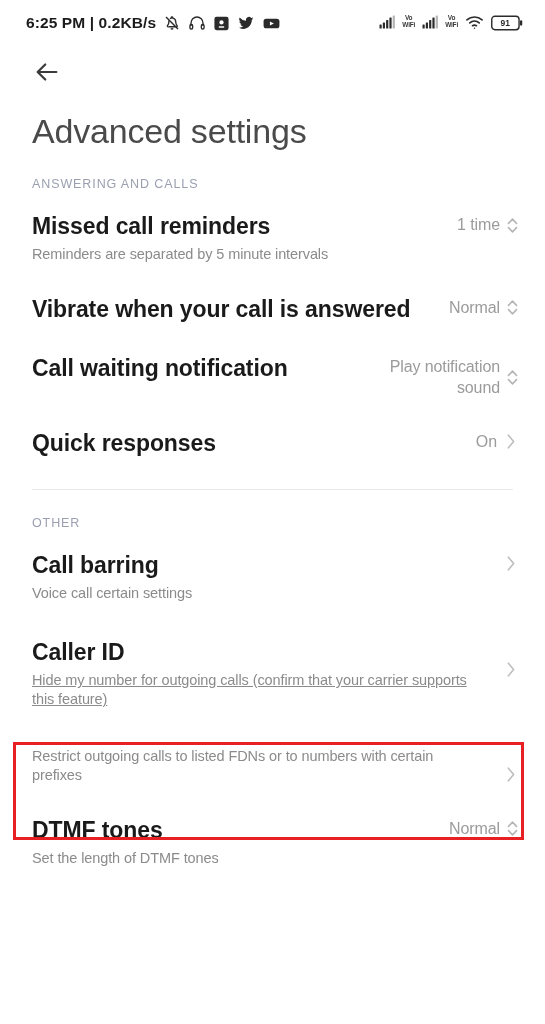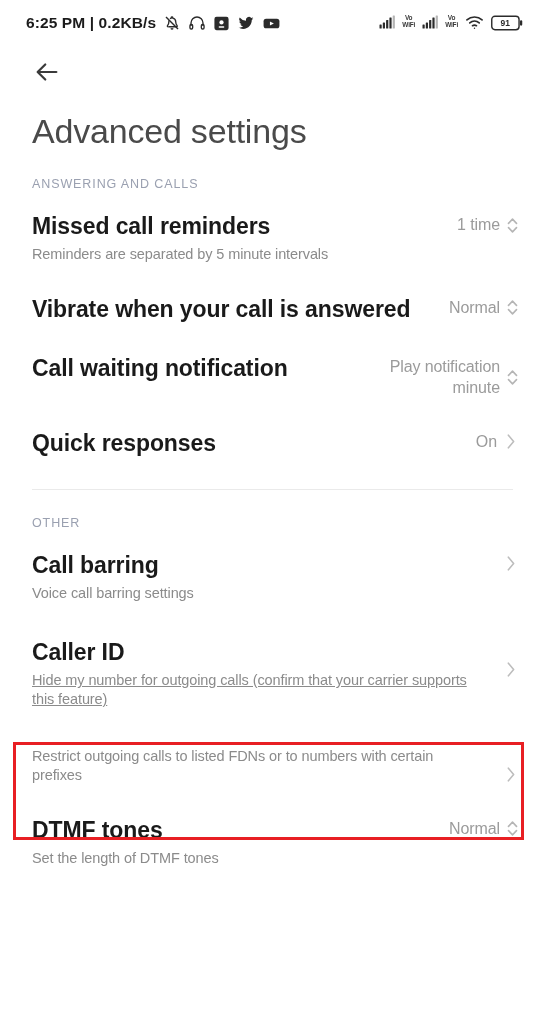--- a/index.html
+++ b/index.html
@@ -281,7 +281,7 @@
         <div class="row-title">Call waiting notification</div>
       </div>
       <div class="row-right">
-        <span class="row-value wrap" style="max-width:140px;">Play notification minute</span>
+        <span class="row-value wrap" style="max-width:140px;">Play notification sound</span>
         <span>
           <svg class="ico" width="13" height="19" viewBox="0 0 12 18" fill="none" stroke="#b5b5b5" stroke-width="1.5" stroke-linecap="round" stroke-linejoin="round">
             <polyline points="2.2,7 6,3 9.8,7"></polyline>

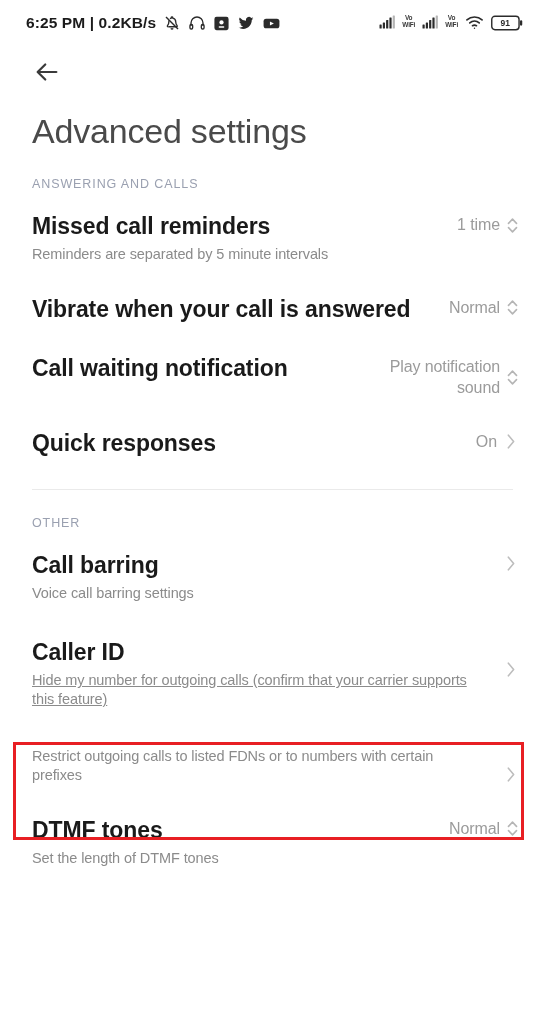--- a/index.html
+++ b/index.html
@@ -314,7 +314,7 @@
     <div class="row">
       <div class="row-text">
         <div class="row-title">Call barring</div>
-        <div class="row-sub">Voice call barring settings</div>
+        <div class="row-sub">Voice call certain settings</div>
       </div>
       <div class="row-right">
         <span>

